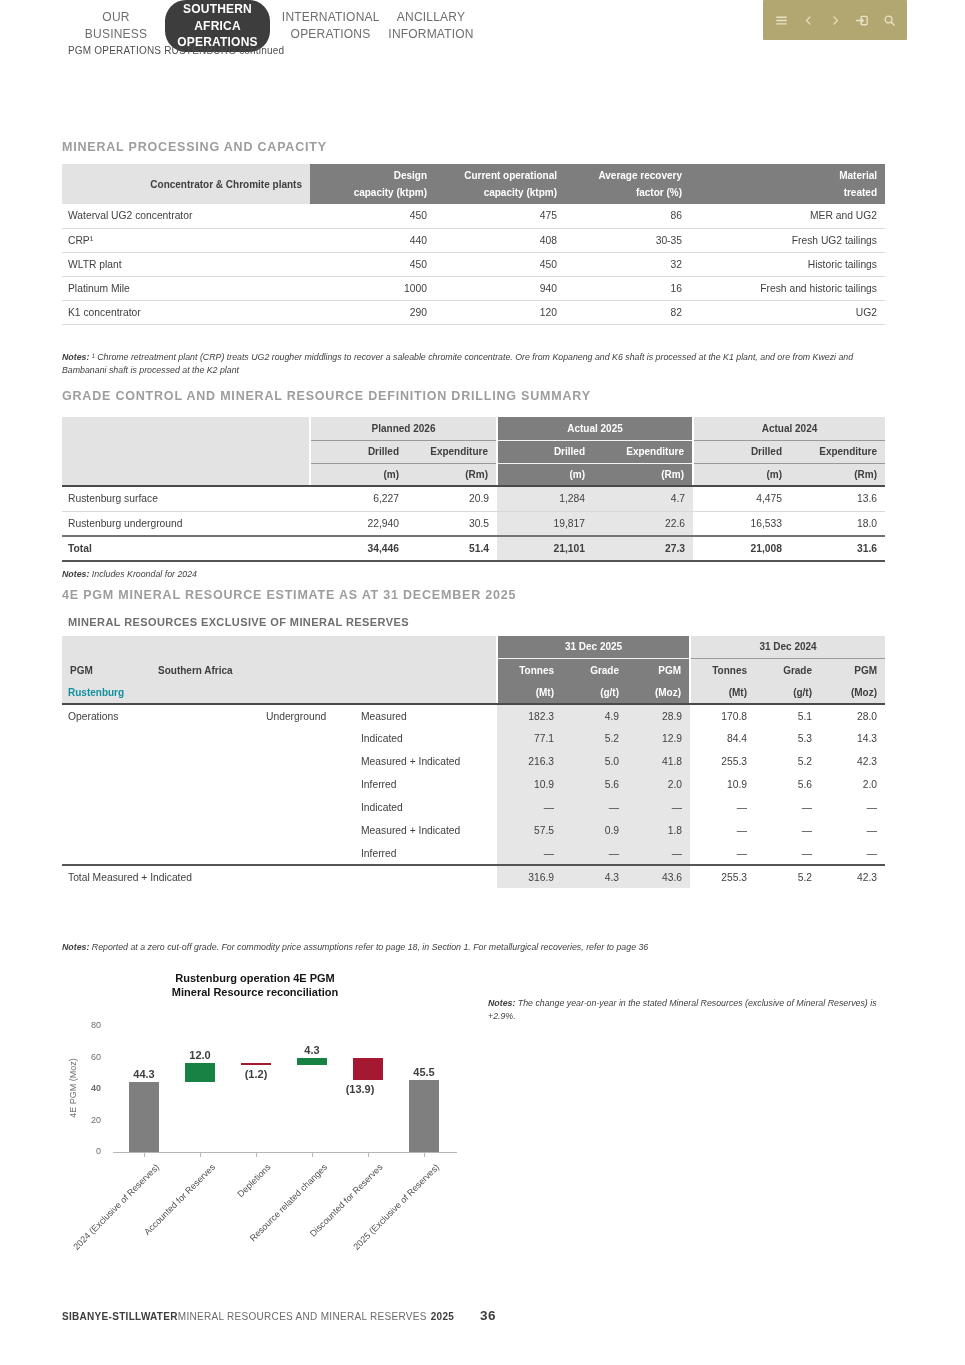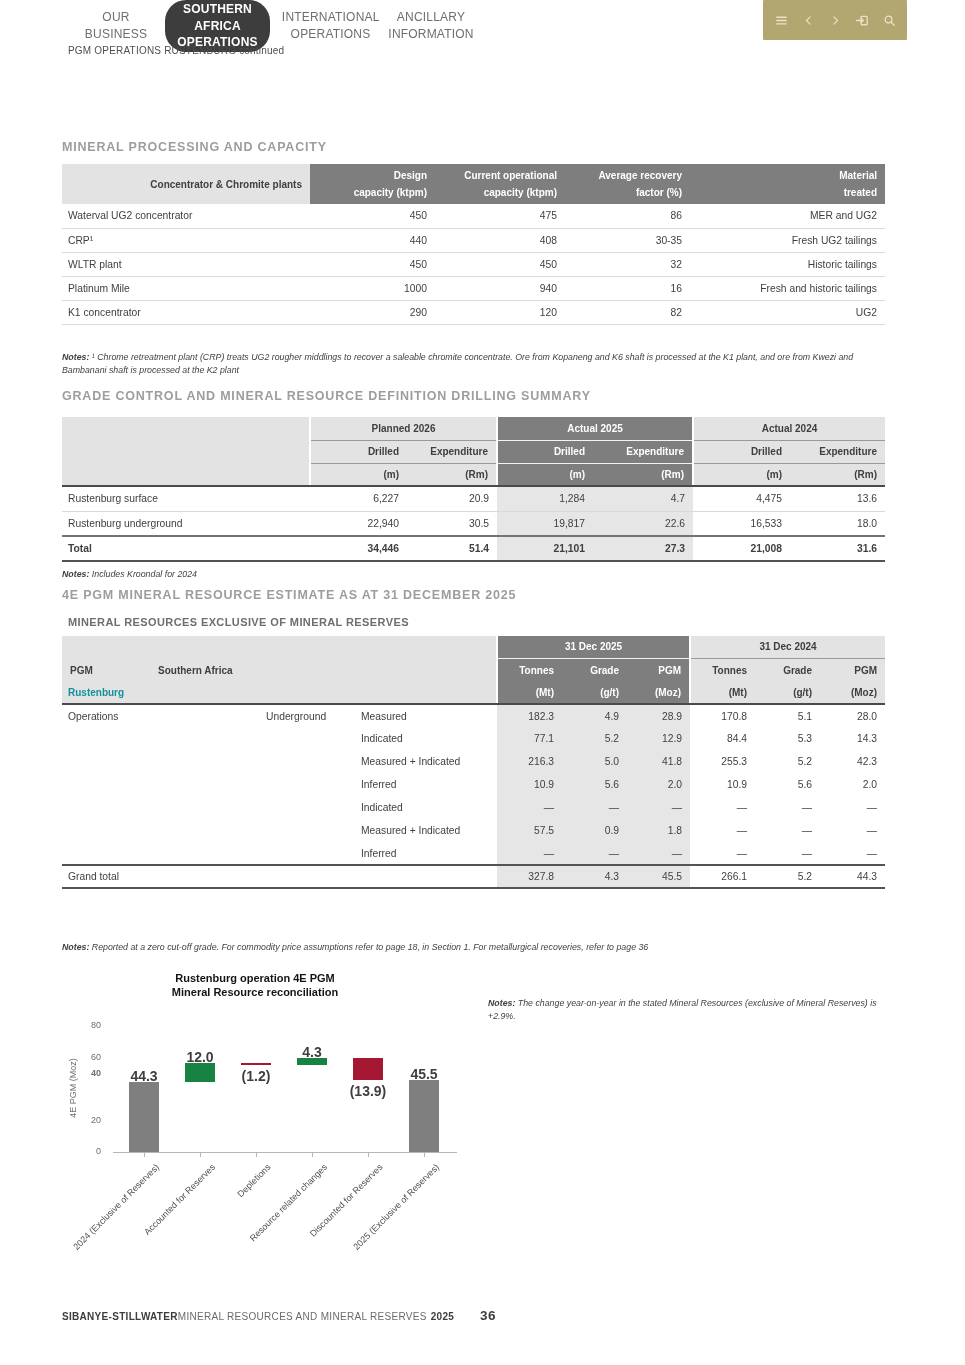--- a/index.html
+++ b/index.html
@@ -394,6 +394,15 @@
         <td class="num">—</td>
         <td class="num">—</td>
         <td class="num">—</td>
+      </tr>
+      <tr>
+        <td class="left b bt-s" colspan="3">Total Measured + Indicated</td>
+        <td class="num hl b bt-s">316.9</td>
+        <td class="num hl b bt-s">4.3</td>
+        <td class="num hl b bt-s">43.6</td>
+        <td class="num b bt-s">255.3</td>
+        <td class="num b bt-s">5.2</td>
+        <td class="num b bt-s">42.3</td>
       </tr>
       <tr>
         <td class="left b bt-s bb-s" colspan="3">Grand total</td>

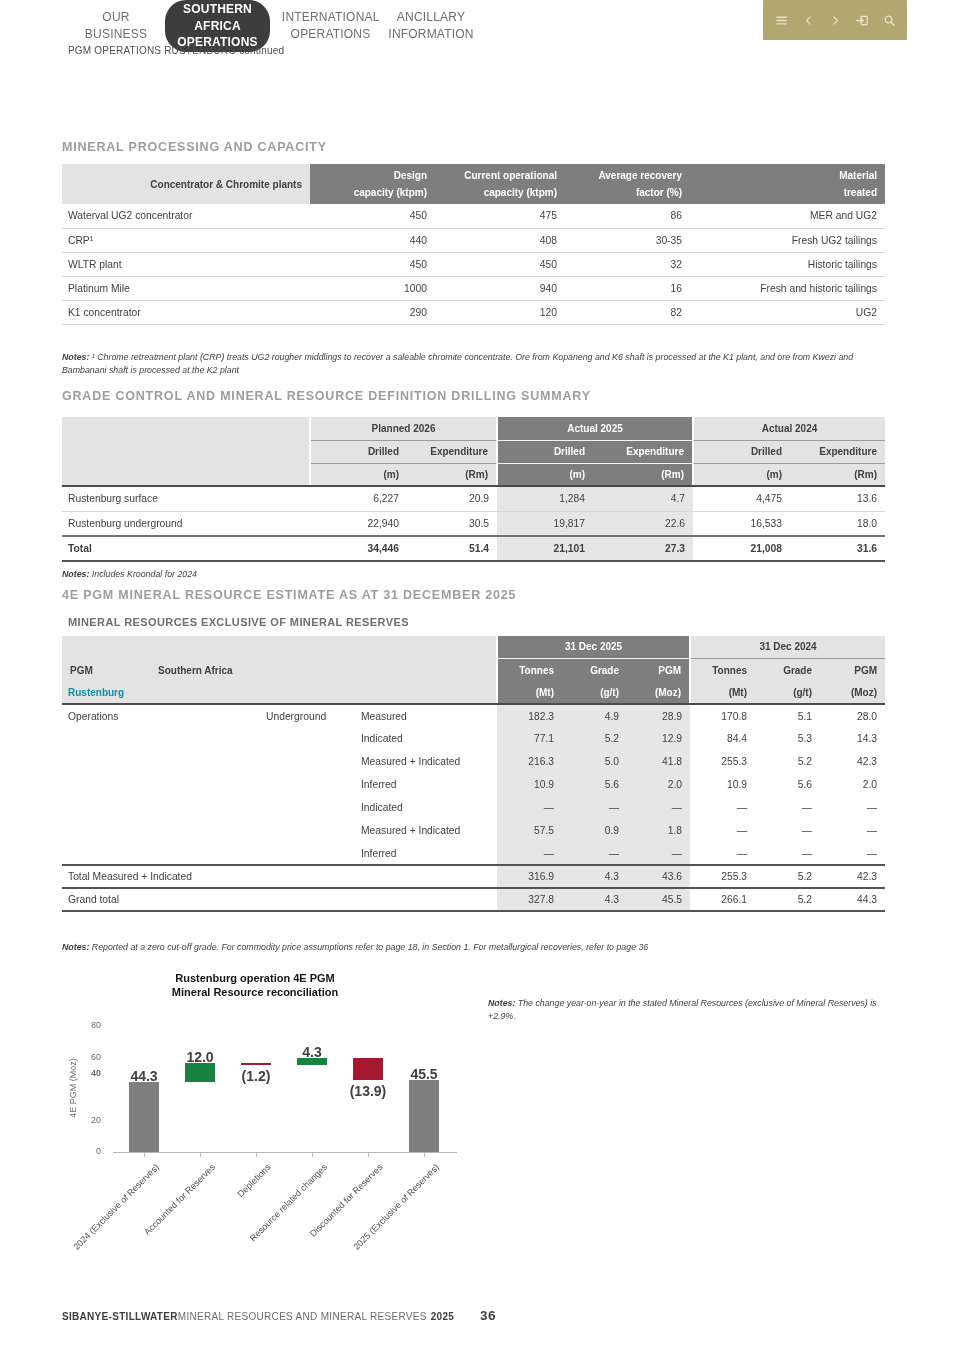--- a/index.html
+++ b/index.html
@@ -403,15 +403,6 @@
         <td class="num b bt-s">255.3</td>
         <td class="num b bt-s">5.2</td>
         <td class="num b bt-s">42.3</td>
-      </tr>
-      <tr>
-        <td class="left b bt-s bb-s" colspan="3">Grand total</td>
-        <td class="num hl b bt-s bb-s">327.8</td>
-        <td class="num hl b bt-s bb-s">4.3</td>
-        <td class="num hl b bt-s bb-s">45.5</td>
-        <td class="num b bt-s bb-s">266.1</td>
-        <td class="num b bt-s bb-s">5.2</td>
-        <td class="num b bt-s bb-s">44.3</td>
       </tr>
     </tbody>
   </table>

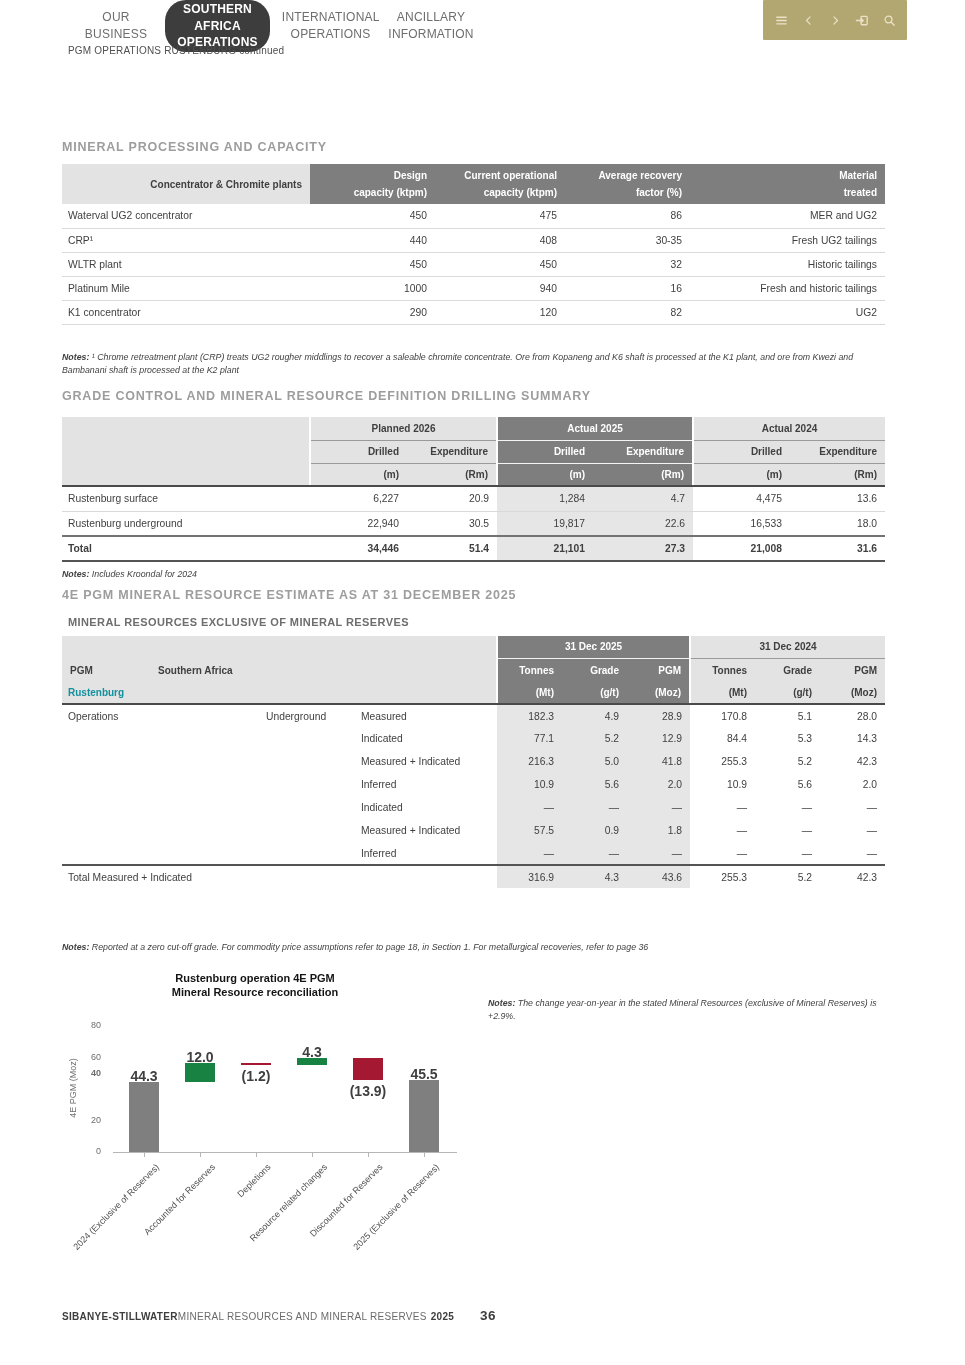--- a/index.html
+++ b/index.html
@@ -82,7 +82,7 @@
   .baseline{position:absolute;left:58px;top:140px;width:344px;height:1px;background:#b6b6b6}
   .tickmark{position:absolute;top:141px;width:1px;height:4px;background:#b6b6b6}
   .bar{position:absolute}
-  .vlabel{position:absolute;width:56px;text-align:center;font-size:14px;font-weight:700;color:#3f3f3f}
+  .vlabel{position:absolute;width:56px;text-align:center;font-size:11px;font-weight:700;color:#3f3f3f}
   .xlabel{position:absolute;white-space:nowrap;font-size:9px;color:#4f4f4f;
           transform-origin:100% 0;transform:rotate(-45deg)}
 

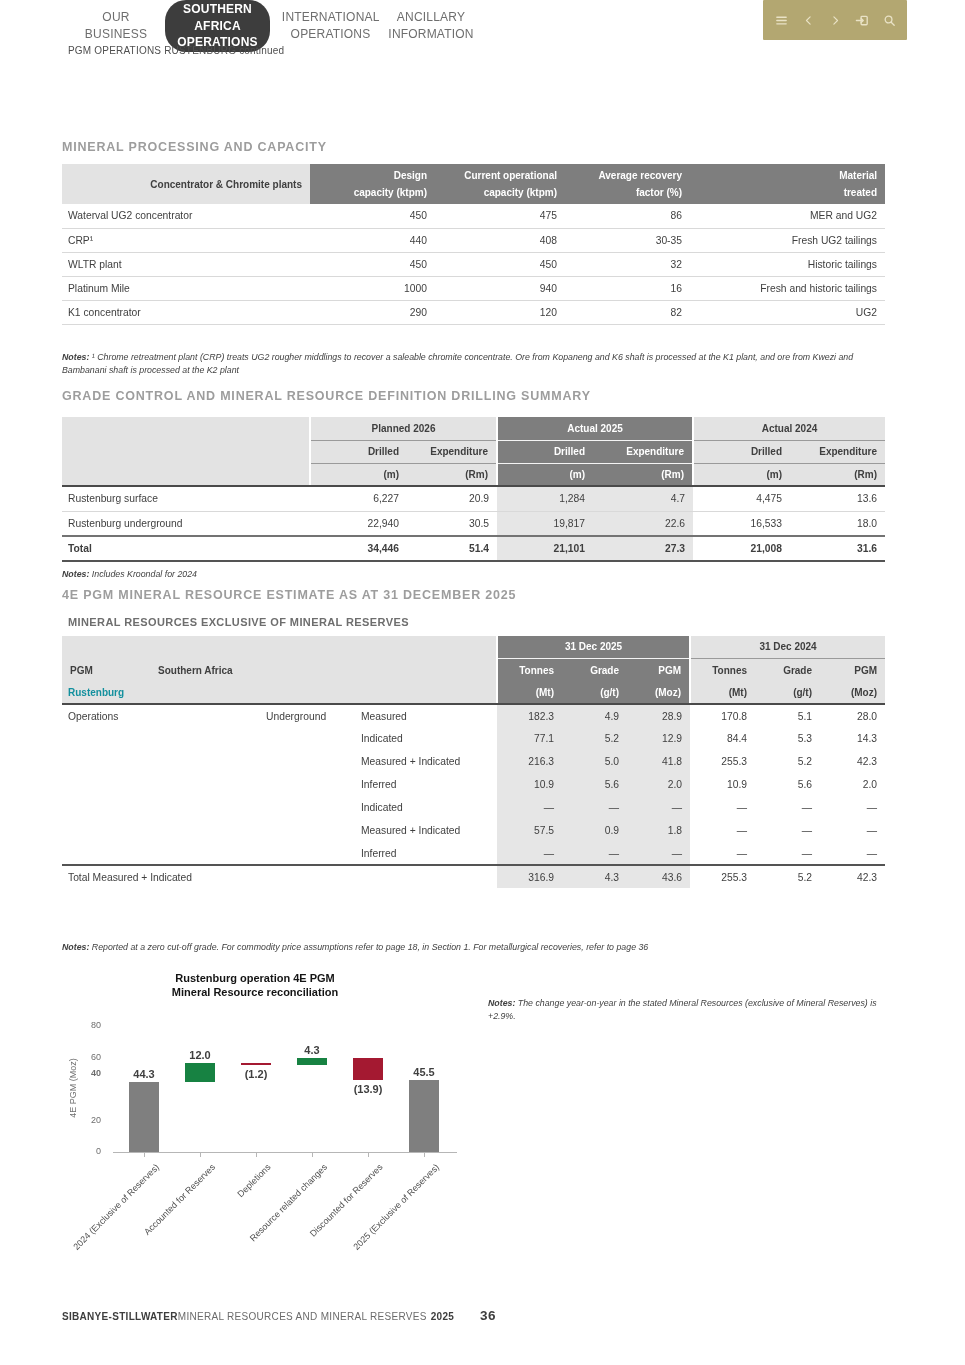--- a/index.html
+++ b/index.html
@@ -417,7 +417,7 @@
     <div class="ylab">4E PGM (Moz)</div>
     <div class="ytick" style="top: 134px;">0</div>
     <div class="ytick" style="top: 102.5px;">20</div>
-    <div class="ytick" style="top: 56px; font-weight: bold;">40</div>
+    <div class="ytick" style="top: 71px; font-weight: bold;">40</div>
     <div class="ytick" style="top: 39.5px;">60</div>
     <div class="ytick" style="top: 8px;">80</div>
     <div class="baseline"></div>

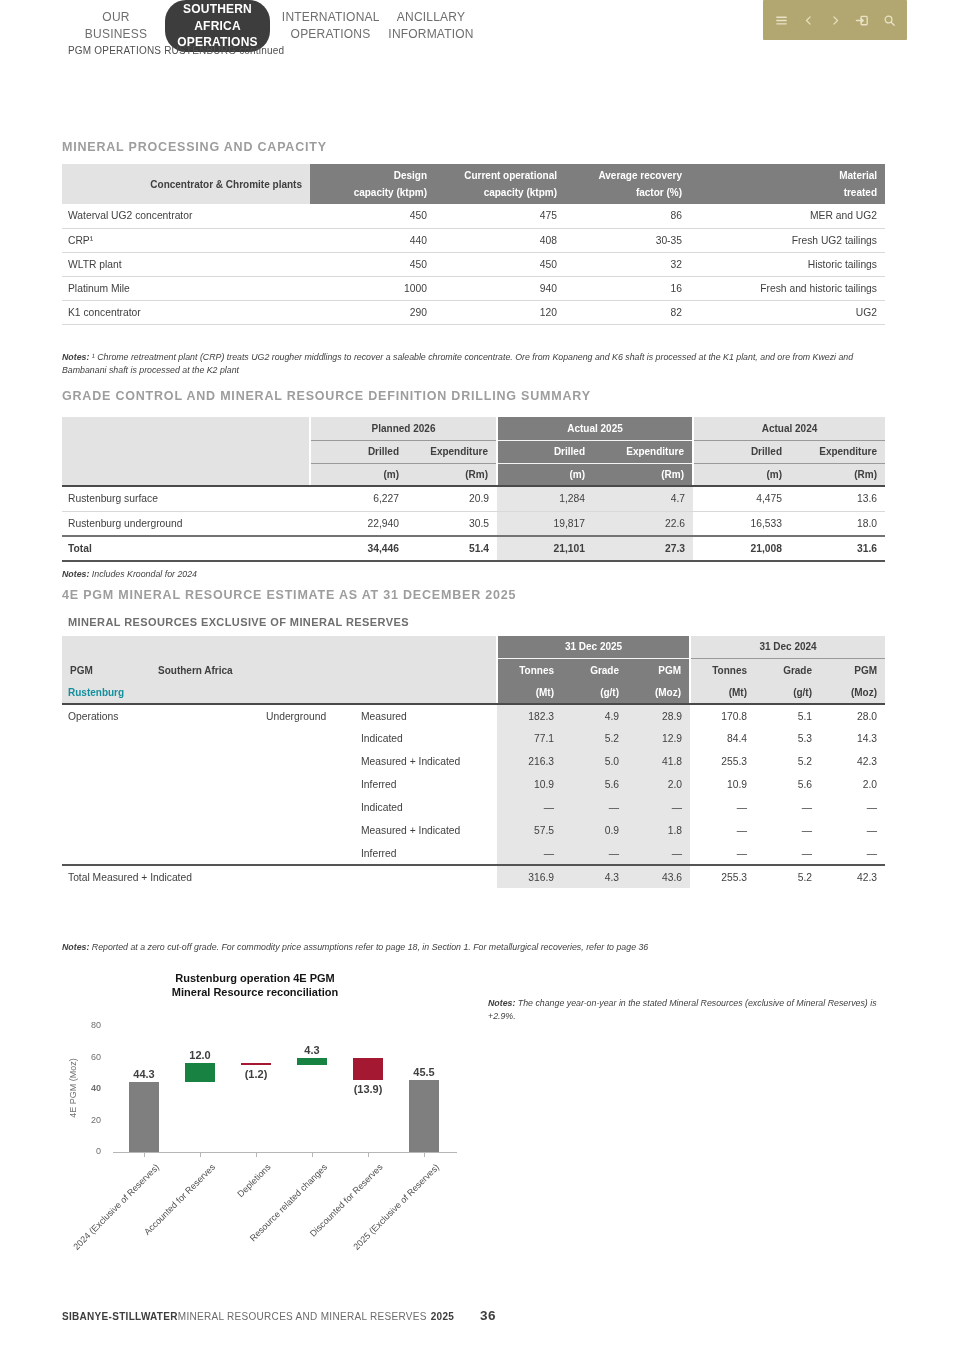--- a/index.html
+++ b/index.html
@@ -439,7 +439,7 @@
     <div class="xlabel" style="right: 203px; top: 150px;">Resource related changes</div>
     <div class="bar" style="left: 298px; top: 46.445px; width: 30px; height: 21.8925px; background: rgb(164, 25, 49);"></div>
     <div class="tickmark" style="left: 313px;"></div>
-    <div class="vlabel" style="left: 285px; top: 71.3375px;">(13.9)</div>
+    <div class="vlabel" style="left: 277px; top: 71.3375px;">(13.9)</div>
     <div class="xlabel" style="right: 147px; top: 150px;">Discounted for Reserves</div>
     <div class="bar" style="left: 354px; top: 68.3375px; width: 30px; height: 71.6625px; background: rgb(127, 127, 127);"></div>
     <div class="tickmark" style="left: 369px;"></div>

